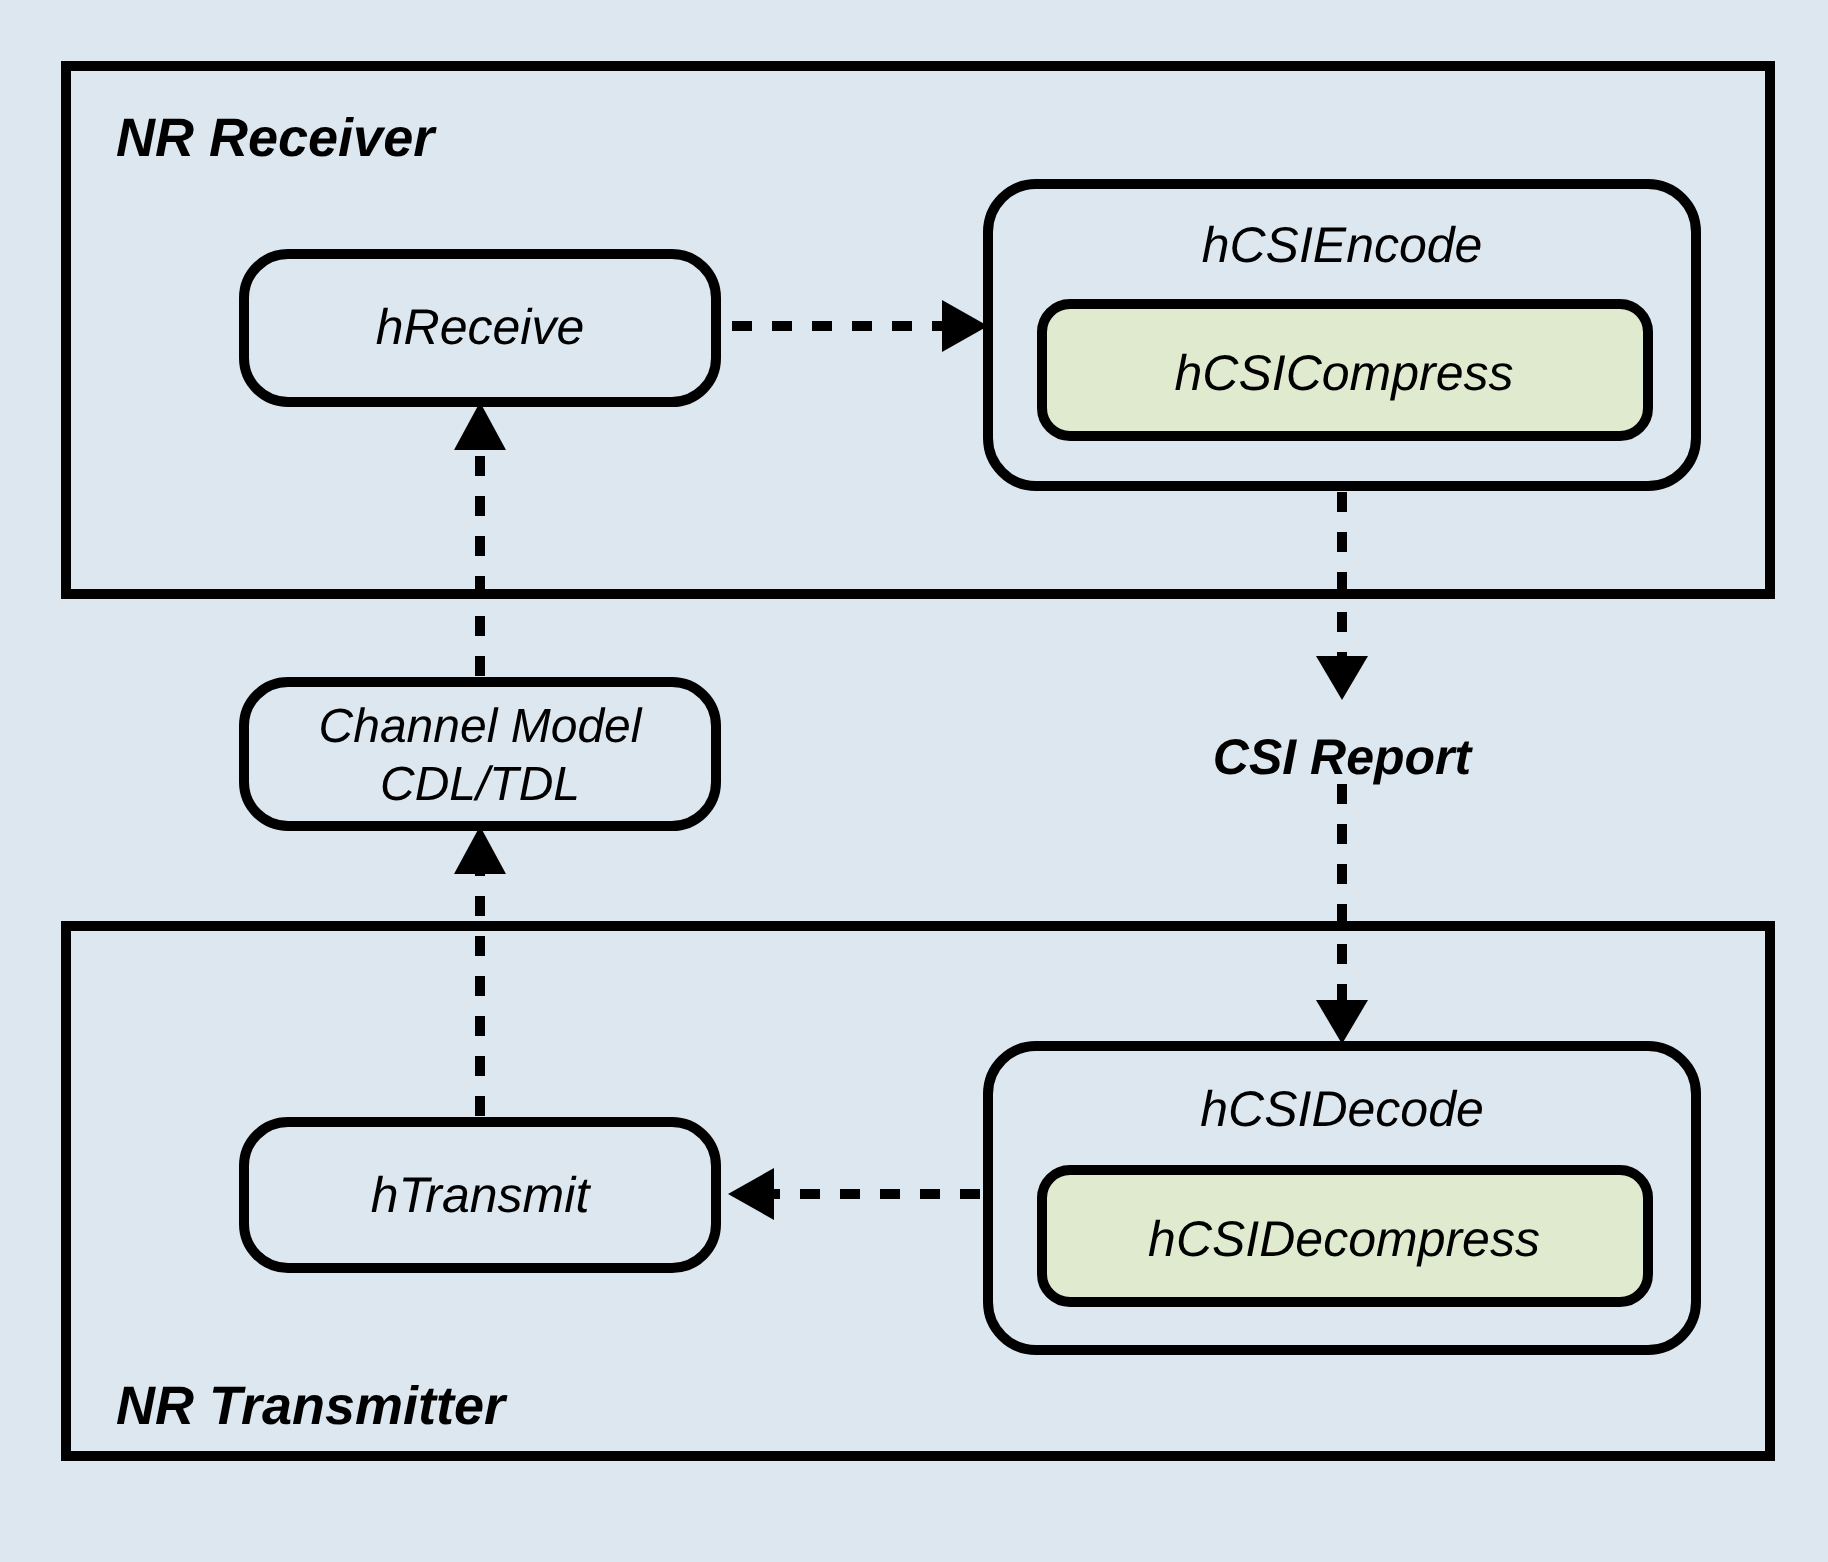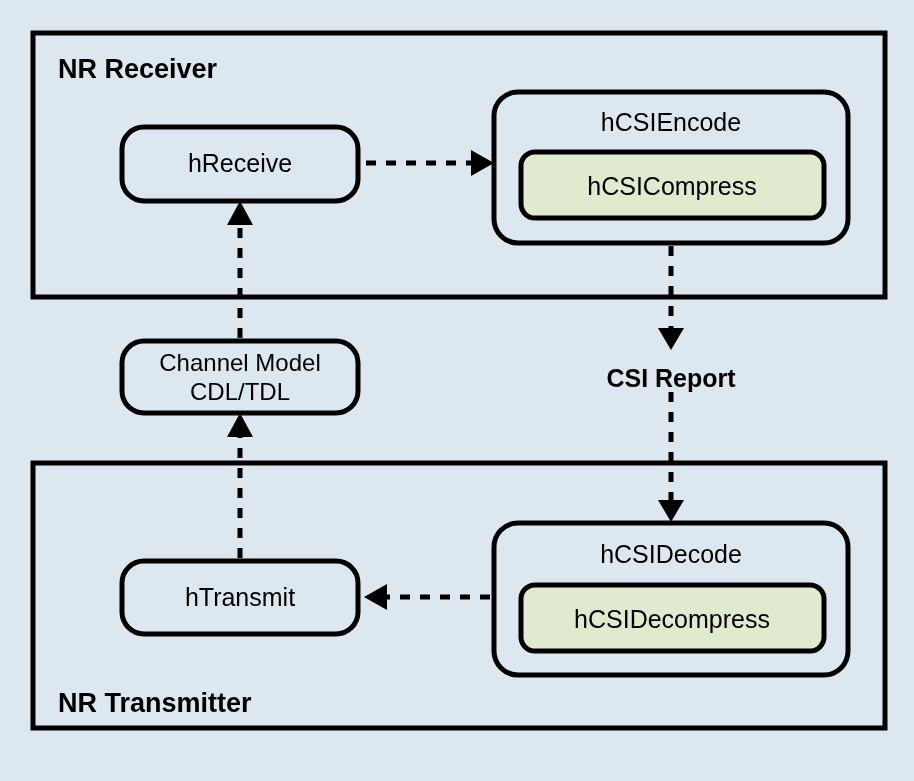--- a/index.html
+++ b/index.html
@@ -18,6 +18,7 @@
     width: 914px;
     height: 781px;
     background: #dde7ef;
+    font-style: italic;
   }
   svg.diagram {
     position: absolute;

